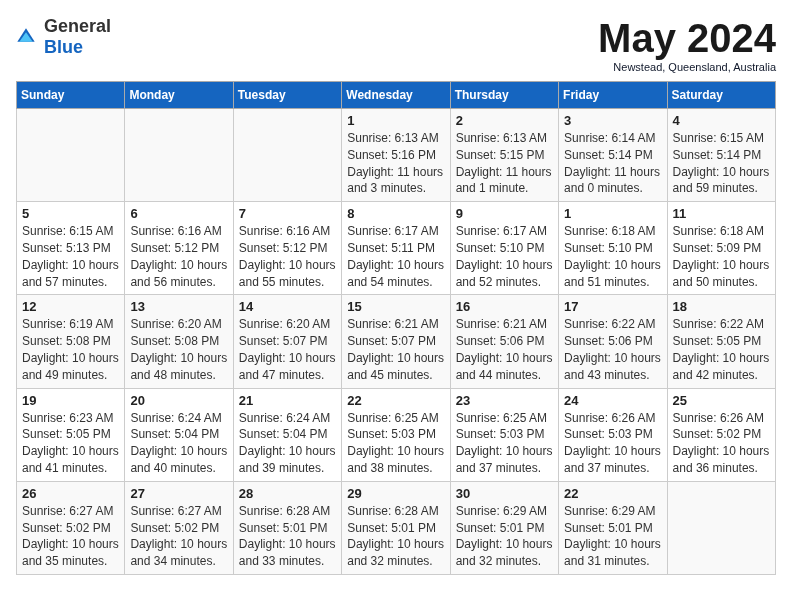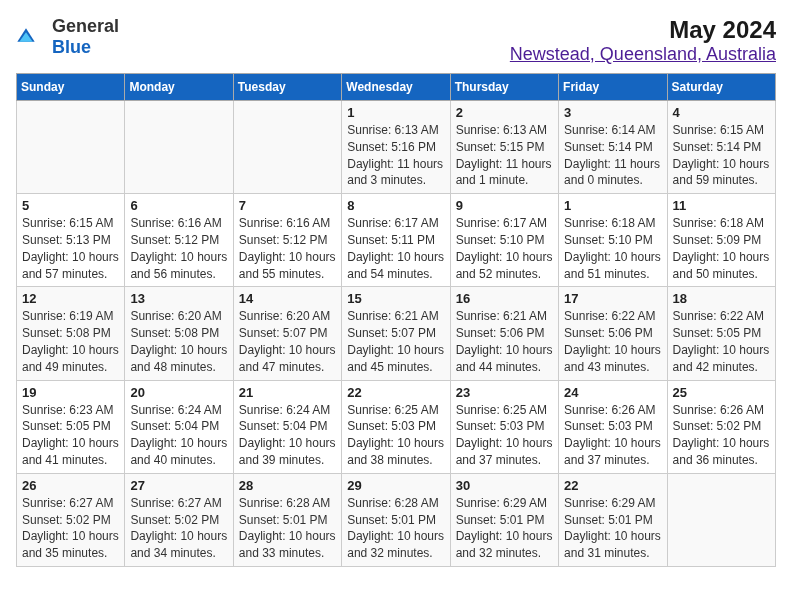--- a/index.html
+++ b/index.html
@@ -19,7 +19,7 @@
     .logo {
       display: flex;
       align-items: center;
-      gap: 16px;
+      gap: 8px;
     }
     .logo-text-general {
       font-size: 18px;

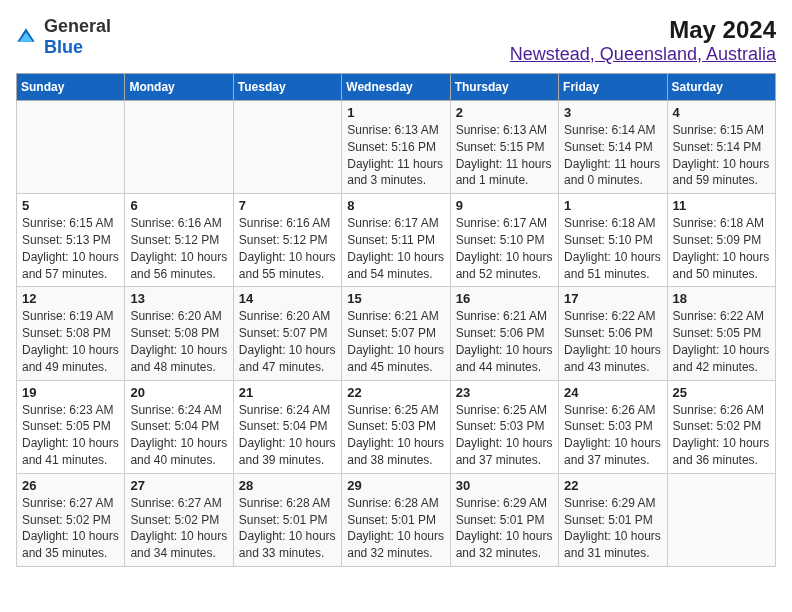--- a/index.html
+++ b/index.html
@@ -39,7 +39,7 @@
       text-align: right;
     }
     .month-title {
-      font-size: 24px;
+      font-size: 40px;
       font-weight: bold;
       color: #1a1a1a;
     }

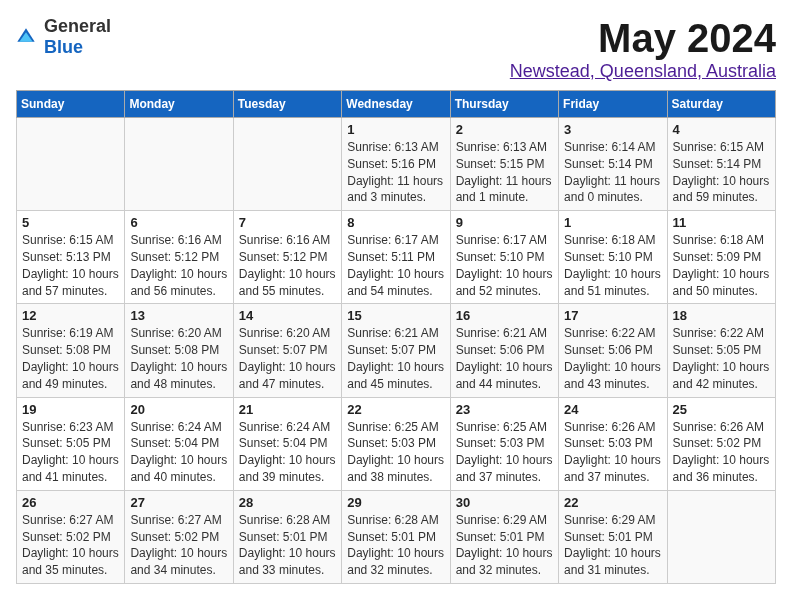--- a/index.html
+++ b/index.html
@@ -44,9 +44,8 @@
       color: #1a1a1a;
     }
     .location-title {
-      font-size: 18px;
-      color: #4c1d95;
-      text-decoration: underline;
+      font-size: 11px;
+      color: #0f172a;
     }
     table {
       width: 100%;

